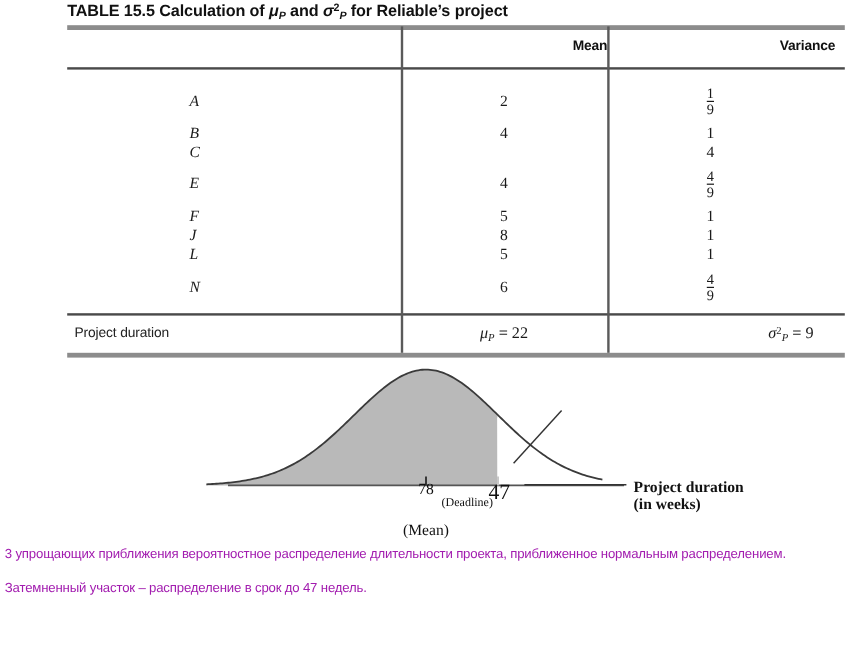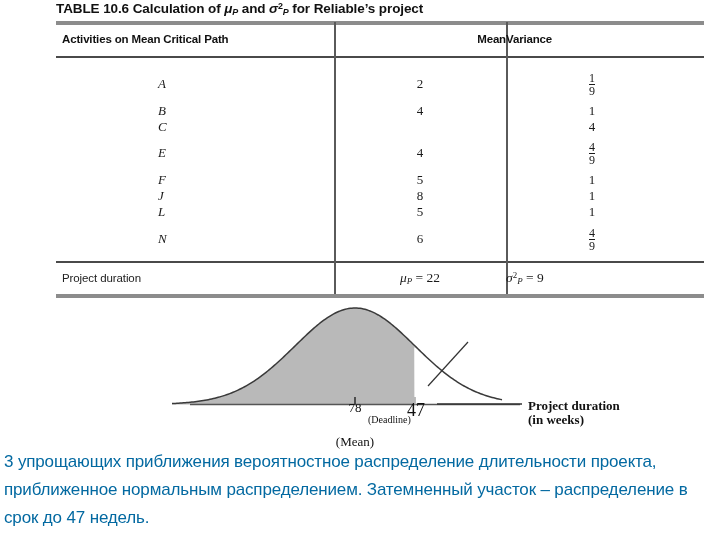--- a/index.html
+++ b/index.html
@@ -220,7 +220,7 @@
 <div id="table-block">
 
   <div id="table-title">
-    <span>TABLE 10.6</span>
+    <span>TABLE 15.5</span>
     <span class="lighter" style="font-weight:bold">
       <span>Calculation of</span>
       <span class="var">μ</span><span class="sub">P</span>

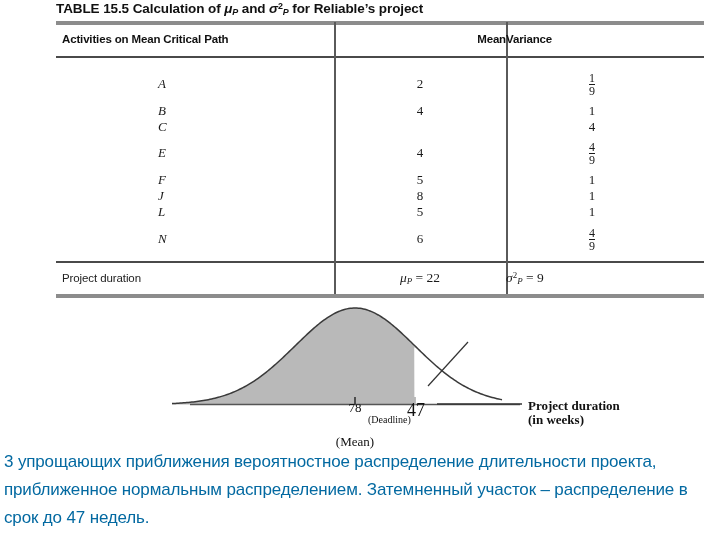--- a/index.html
+++ b/index.html
@@ -238,7 +238,6 @@
   <div class="vdiv" id="vdiv-1"></div>
   <div class="vdiv" id="vdiv-2"></div>
 
-  <div class="th" id="th-activities">Activities on Mean Critical Path</div>
   <div class="th" id="th-mean">Mean</div>
   <div class="th" id="th-variance">Variance</div>
 

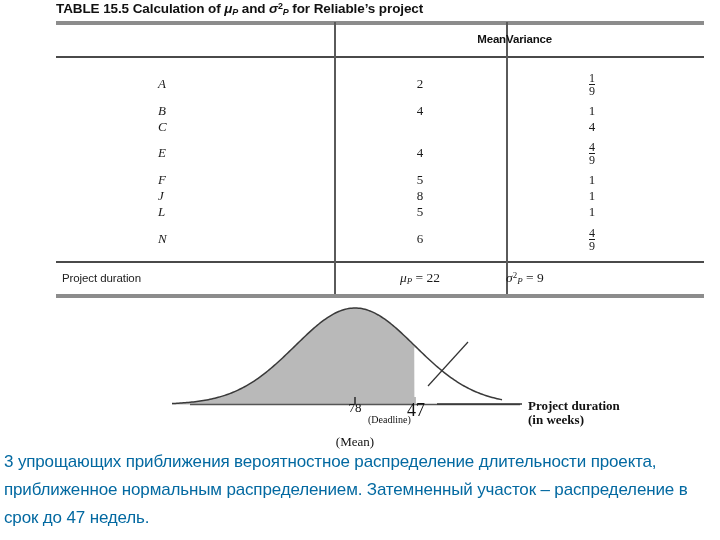--- a/index.html
+++ b/index.html
@@ -89,7 +89,7 @@
   }
   #th-activities { left: 14px;  top: 33px; }
   #th-mean       { left: 286px; top: 33px; width: 172px; text-align: right; }
-  #th-variance   { left: 458px; top: 33px; width: 198px; text-align: left; padding-right: 8px; box-sizing: border-box; }
+  #th-variance   { left: 458px; top: 33px; width: 198px; text-align: right; padding-right: 8px; box-sizing: border-box; }
 
   
   .row {

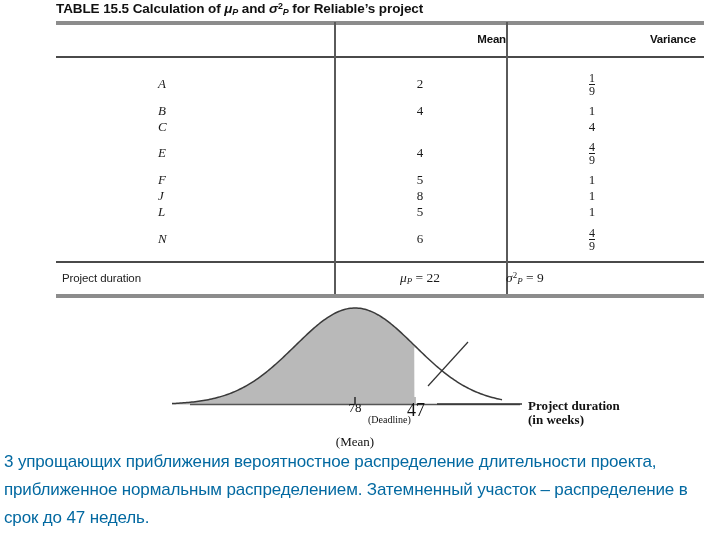--- a/index.html
+++ b/index.html
@@ -158,7 +158,7 @@
     left: 458px;
     top: 270px;
     width: 172px;
-    text-align: left;
+    text-align: right;
     font-family: "Liberation Serif", serif;
     font-size: 13.5px;
   }

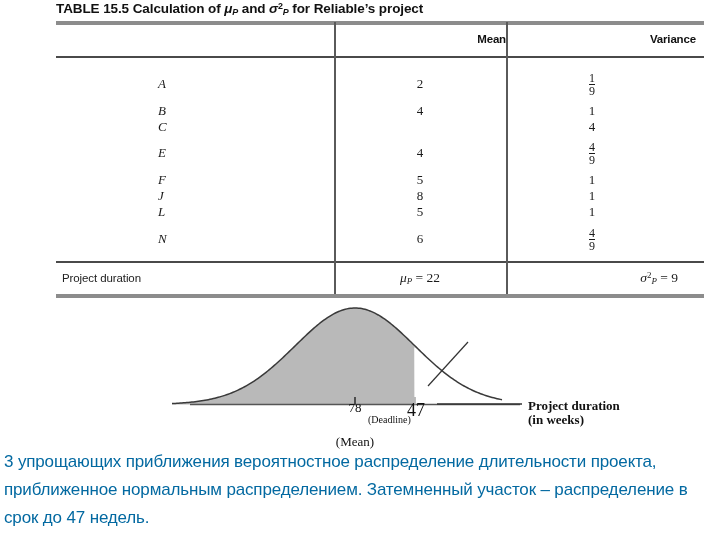--- a/index.html
+++ b/index.html
@@ -208,9 +208,9 @@
     top: 448px;
     width: 712px;
     font-family: "Liberation Sans", sans-serif;
-    font-size: 17px;
+    font-size: 11px;
     line-height: 28px;
-    color: #0369a1;
+    color: #a21caf;
     letter-spacing: -0.15px;
   }
 </style>

